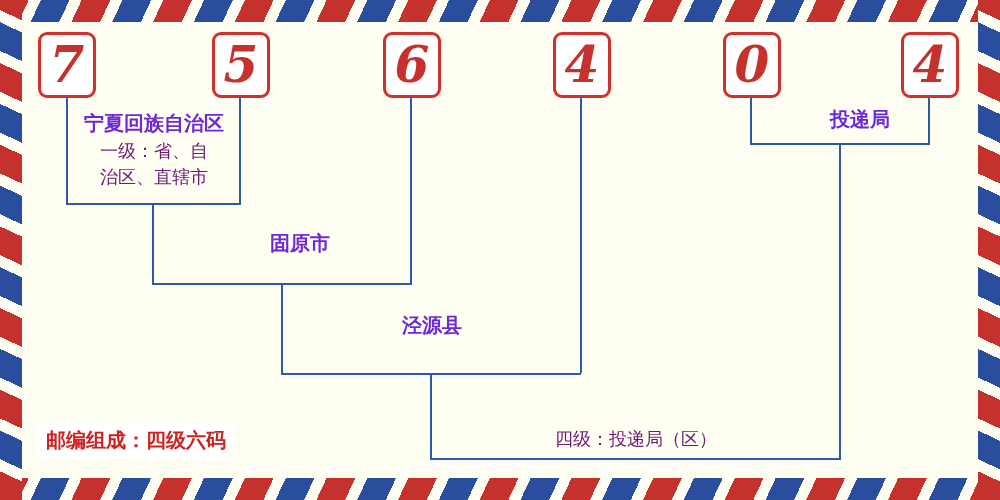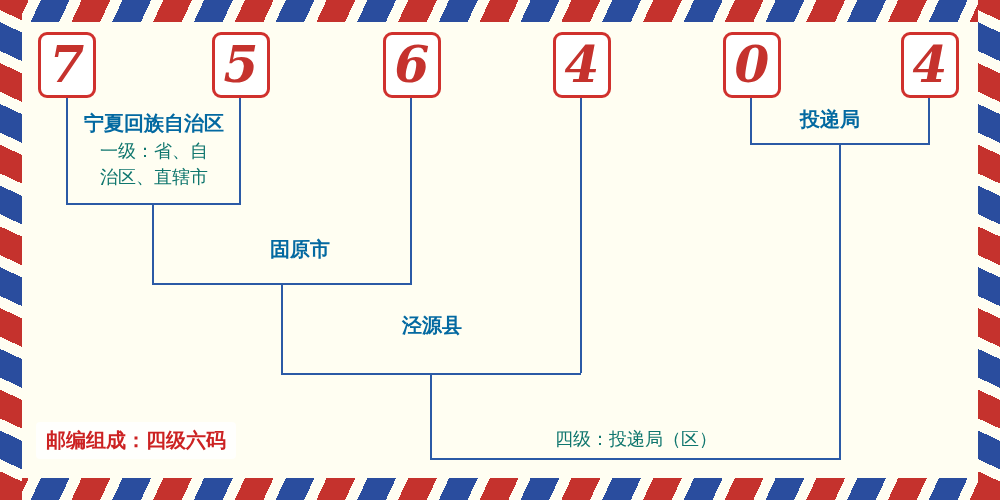--- a/index.html
+++ b/index.html
@@ -48,7 +48,7 @@
   
   .lbl-name{
     position:absolute;transform:translateX(-50%);
-    color:#0369a1;font-weight:bold;font-size:20px;
+    color:#6d28d9;font-weight:bold;font-size:20px;
     white-space:nowrap;z-index:3;
   }
   .lbl-desc{

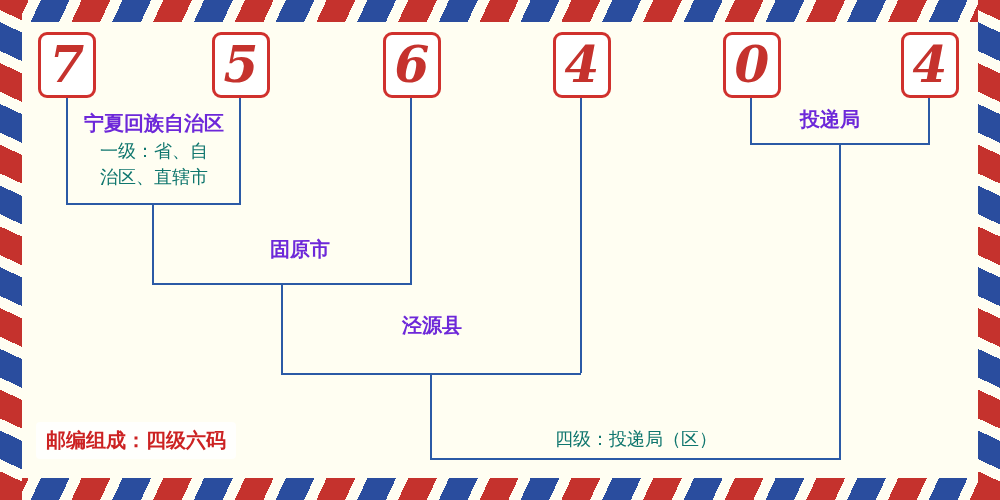--- a/index.html
+++ b/index.html
@@ -124,7 +124,7 @@
 
   <div class="lbl-desc" style="left:636px;top:426px">四级：投递局（区）</div>
 
-  <div class="lbl-name" style="left:830px;top:106px">投递局</div>
+  <div class="lbl-name" style="left:860px;top:106px">投递局</div>
 
   <div class="footer-badge">邮编组成：四级六码</div>
 

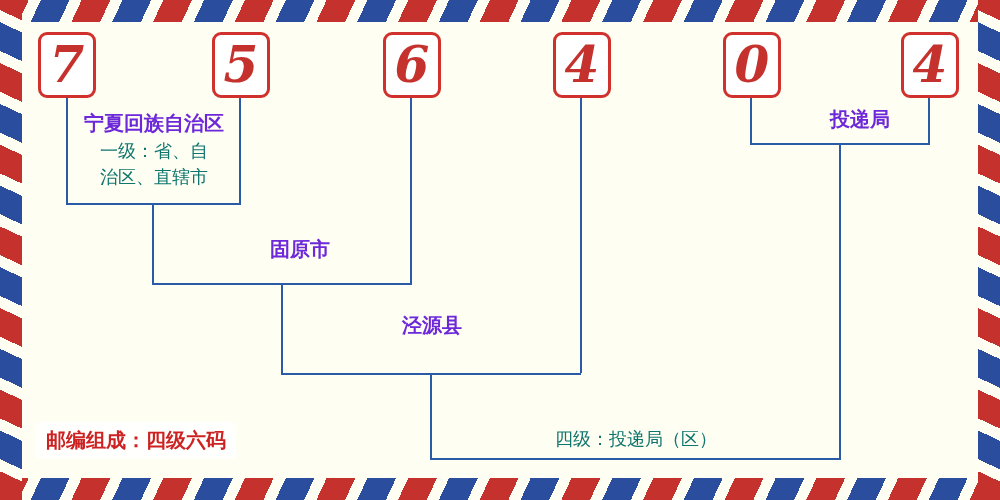--- a/index.html
+++ b/index.html
@@ -53,7 +53,7 @@
   }
   .lbl-desc{
     position:absolute;transform:translateX(-50%);
-    color:#0f766e;font-size:18px;line-height:26px;
+    color:#701a75;font-size:18px;line-height:26px;
     white-space:pre-line;text-align:center;z-index:3;
   }
   

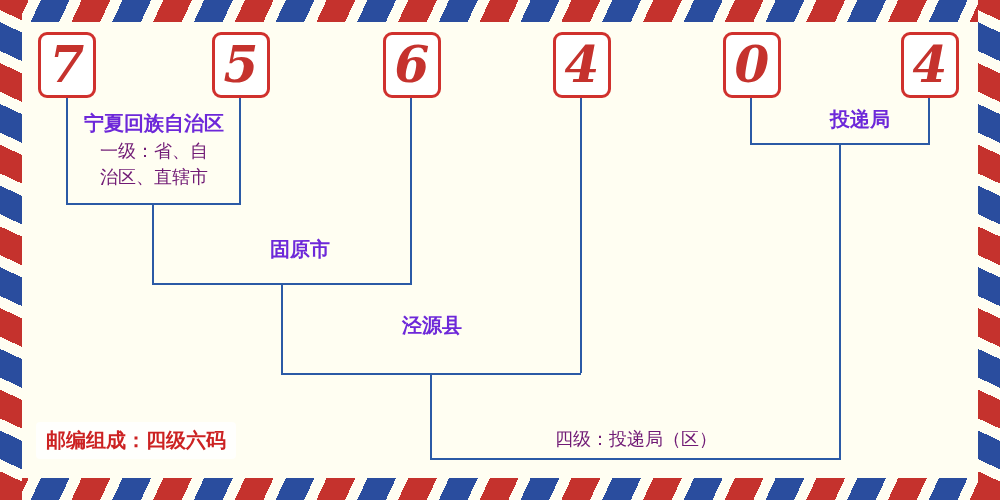--- a/index.html
+++ b/index.html
@@ -118,7 +118,7 @@
   <div class="lbl-desc" style="left:154px;top:138px">一级：省、自
 治区、直辖市</div>
 
-  <div class="lbl-name" style="left:300px;top:236px">固原市</div>
+  <div class="lbl-name" style="left:300px;top:230px">固原市</div>
 
   <div class="lbl-name" style="left:432px;top:312px">泾源县</div>
 

